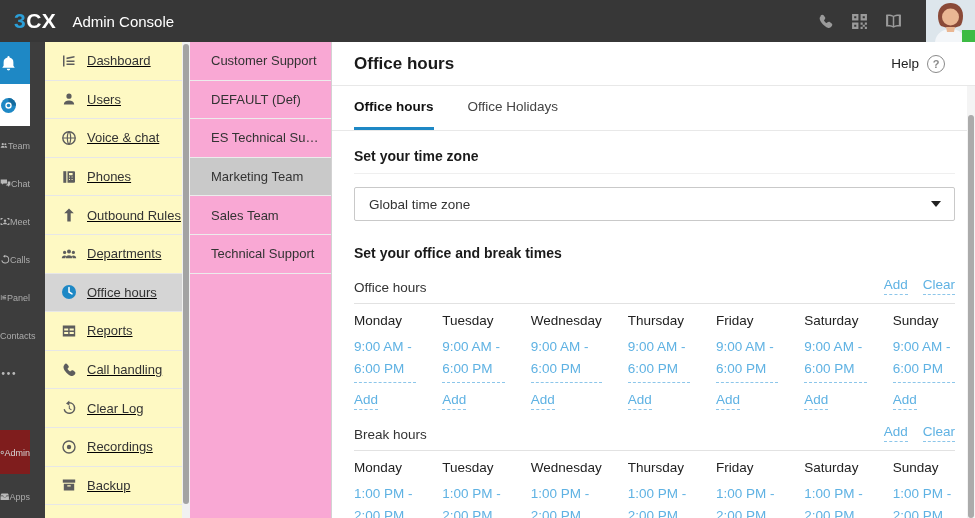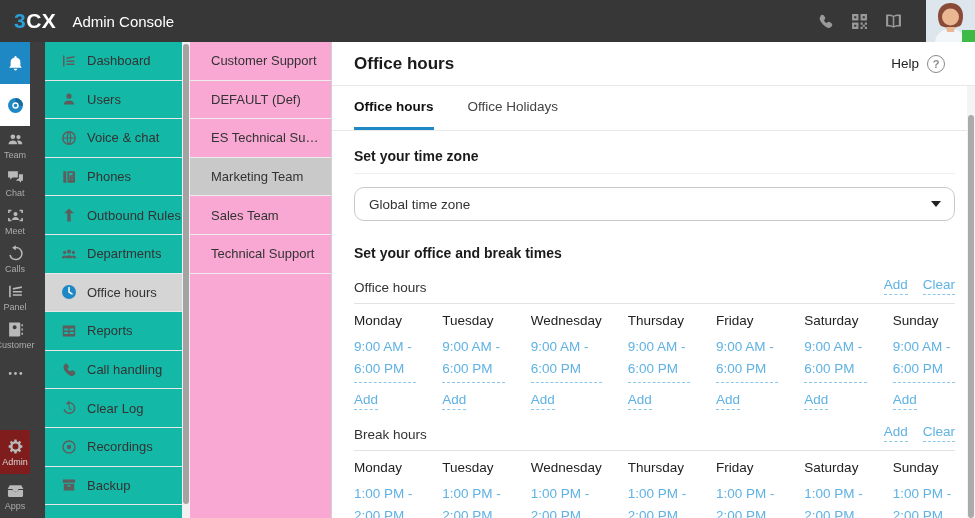--- a/index.html
+++ b/index.html
@@ -39,7 +39,7 @@
   .rail-apps { height:44px; flex:none; }
 
   
-  .menu { width:137px; background:#14b8a6; flex:none; }
+  .menu { width:137px; background:#fef9c3; flex:none;text-decoration:underline; }
   .menu-item { height:38.6px; display:flex; align-items:center; padding-left:15px;
     border-bottom:1px solid #e7e7e7; color:#333; font-size:13px; cursor:pointer; }
   .menu-item .mico { width:17px; height:17px; margin-right:10px; color:#5d5d5d; flex:none;

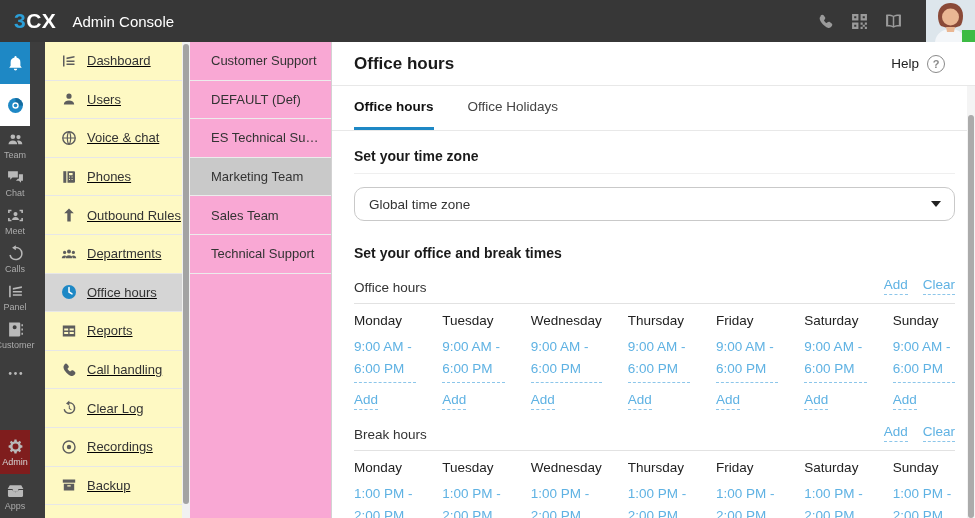--- a/index.html
+++ b/index.html
@@ -26,7 +26,7 @@
 
   
   .rail { width:45px; background:#3d3d3d; display:flex; flex-direction:column; flex:none; }
-  .rail-btn { width:30px; display:flex; flex-direction:column; align-items:center; justify-content:center;
+  .rail-btn { width:30px; display:flex; align-items:center; 
     color:#b9b9b9; cursor:pointer; }
   .rail-btn svg { width:17px; height:17px; fill:currentColor; }
   .rail-btn .rlabel { font-size:9px; margin-top:2px; color:#ababab; }

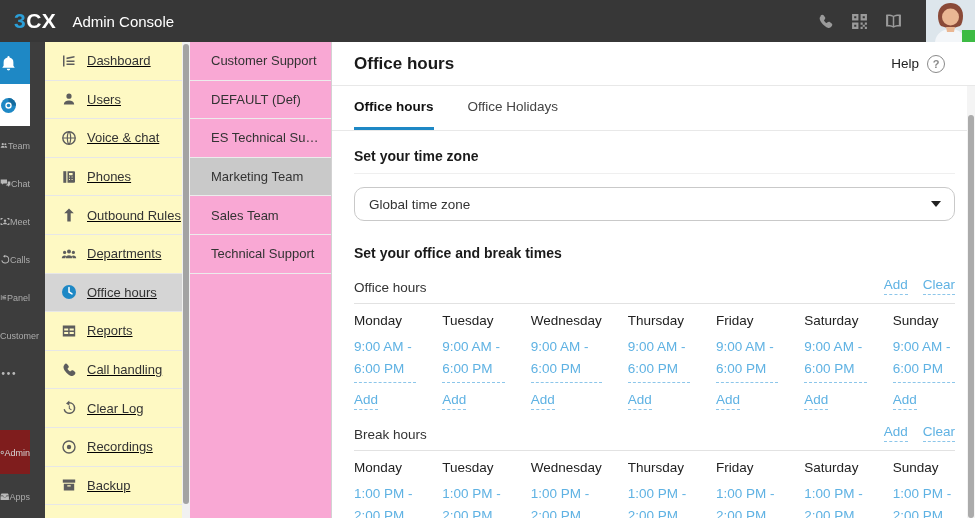--- a/index.html
+++ b/index.html
@@ -78,7 +78,7 @@
   .section-heading { font-size:14px; font-weight:bold; color:#1a1a1a; margin-top:17px;
     padding-bottom:9px; border-bottom:1px solid #efefef; }
 
-  .select-box { margin-top:13px; height:34px; border:1px solid #c9c9c9; border-radius:10px;
+  .select-box { margin-top:13px; height:34px; border:1px solid #c9c9c9; border-radius:2px;
     display:flex; align-items:center; padding:0 14px; font-size:13.5px; color:#333;
     cursor:pointer; position:relative; }
   .caret { position:absolute; right:13px; width:0; height:0;

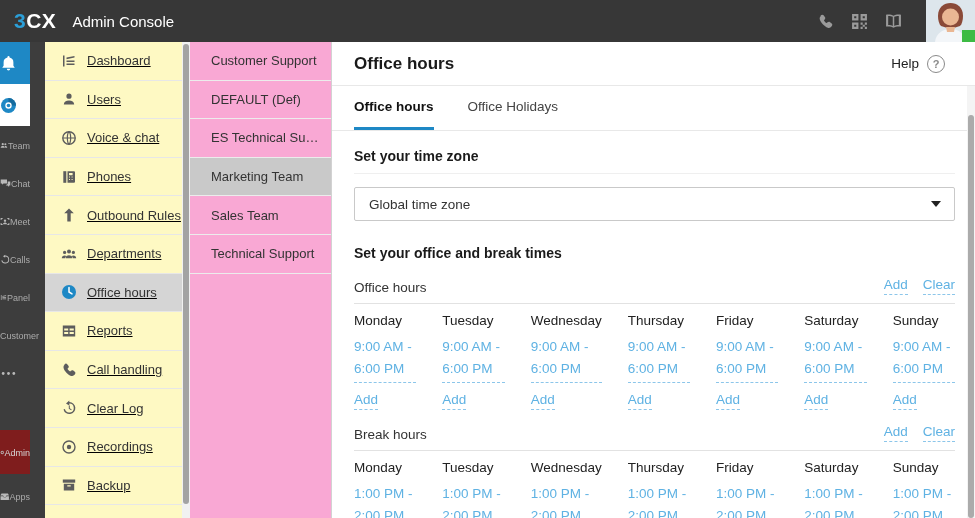--- a/index.html
+++ b/index.html
@@ -196,7 +196,7 @@
           <path d="M2 1.5h9.5a1 1 0 0 1 1 1v11a1 1 0 0 1-1 1H2zm5.2 6.3a1.9 1.9 0 1 0 0-3.8 1.9 1.9 0 0 0 0 3.8zM4 12c0-1.7 1.4-2.8 3.2-2.8S10.4 10.3 10.4 12z"></path>
           <path d="M13.6 3h1.4v2h-1.4zM13.6 7h1.4v2h-1.4zM13.6 11h1.4v2h-1.4z"></path>
         </svg>
-      <span class="rlabel">Customer</span>
+      <span class="rlabel">Contacts</span>
     </div>
     <div class="rail-btn rail-item">
       <svg viewBox="0 0 16 16">

